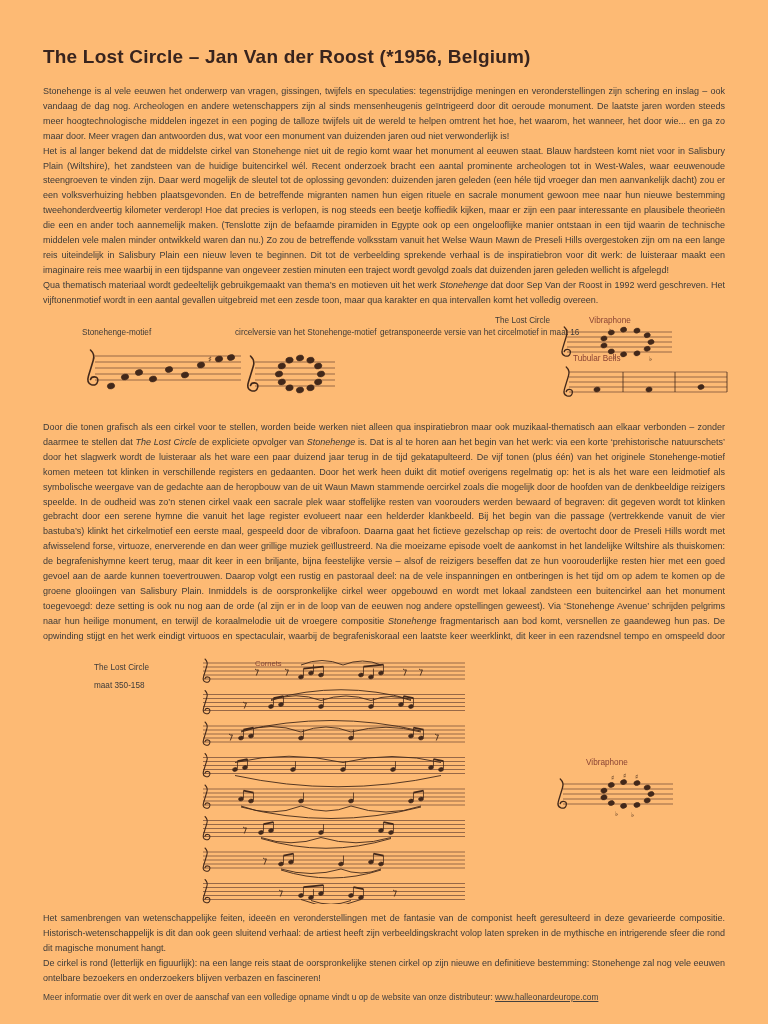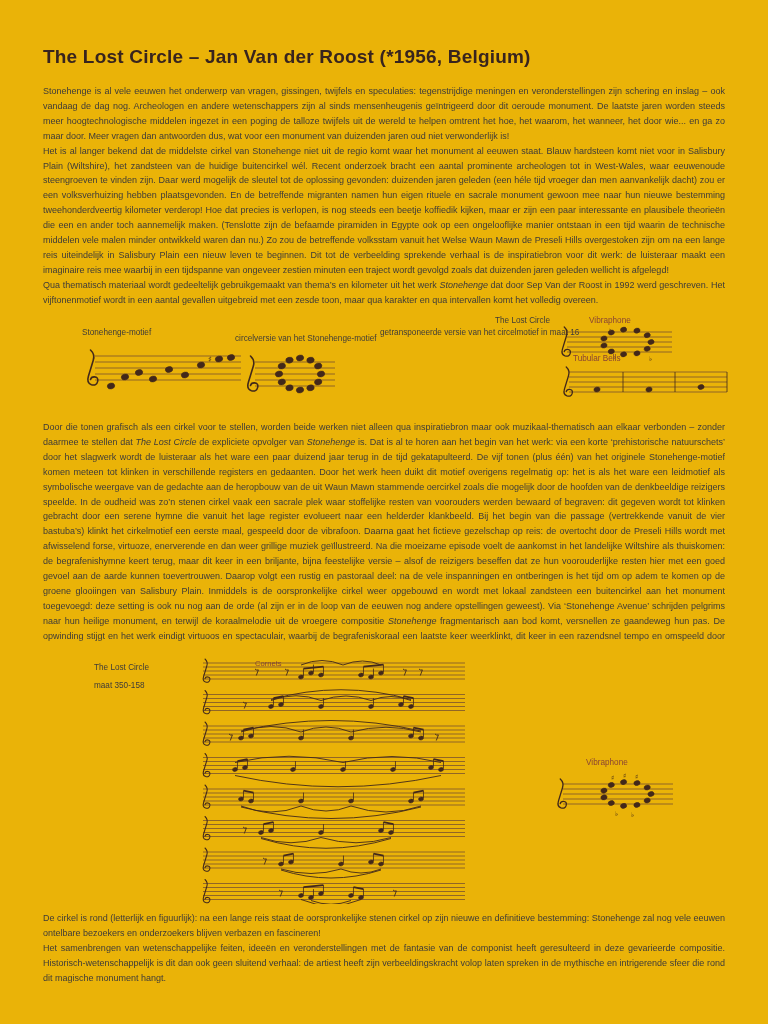--- a/index.html
+++ b/index.html
@@ -3,7 +3,7 @@
 <meta charset="utf-8">
 <style>
   html,body{margin:0;padding:0;background:#ffffff;}
-  .page{position:relative;width:768px;height:1024px;background:#eab308;overflow:hidden;
+  .page{position:relative;width:768px;height:1024px;background:#fdba74;overflow:hidden;
         font-family:"Liberation Sans","DejaVu Sans",sans-serif;}
   h1.title{position:absolute;left:43px;top:46px;margin:0;font-size:19px;font-weight:bold;
            color:#38241e;letter-spacing:0.2px;}

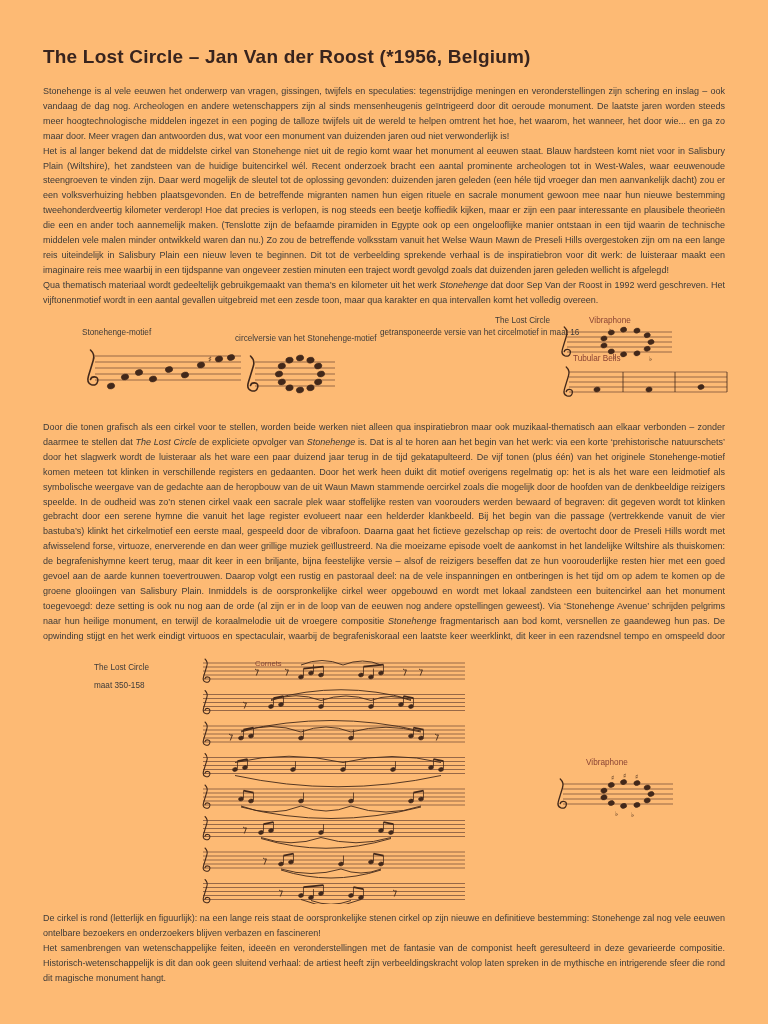--- a/index.html
+++ b/index.html
@@ -28,7 +28,7 @@
   <div class="tb" style="top:84px;height:230px;">
     <p><span>Stonehenge is al vele eeuwen het onderwerp van vragen, gissingen, twijfels en speculaties: tegenstrijdige meningen en veronderstellingen zijn schering en inslag – ook vandaag de dag nog. Archeologen en andere wetenschappers zijn al sinds mensenheugenis geïntrigeerd door dit oeroude monument. De laatste jaren worden steeds meer hoogtechnologische middelen ingezet in een poging de talloze twijfels uit de wereld te helpen omtrent het hoe, het waarom, het wanneer, het door wie... en ga zo maar door. Meer vragen dan antwoorden dus, wat voor een monument van duizenden jaren oud niet verwonderlijk is!</span></p>
     <p><span>Het is al langer bekend dat de middelste cirkel van Stonehenge niet uit de regio komt waar het monument al eeuwen staat. Blauw hardsteen komt niet voor in Salisbury Plain (Wiltshire), het zandsteen van de huidige buitencirkel wél. Recent onderzoek bracht een aantal prominente archeologen tot in West-Wales, waar eeuwenoude steengroeven te vinden zijn. Daar werd mogelijk de sleutel tot de oplossing gevonden: duizenden jaren geleden (een héle tijd vroeger dan men aanvankelijk dacht) zou er een volksverhuizing hebben plaatsgevonden. En de betreffende migranten namen hun eigen rituele en sacrale monument gewoon mee naar hun nieuwe bestemming tweehonderdveertig kilometer verderop! Hoe dat precies is verlopen, is nog steeds een beetje koffiedik kijken, maar er zijn een paar interessante en plausibele theorieën die een en ander toch aannemelijk maken. (Tenslotte zijn de befaamde piramiden in Egypte ook op een ongelooflijke manier ontstaan in een tijd waarin de technische middelen vele malen minder ontwikkeld waren dan nu.) Zo zou de betreffende volksstam vanuit het Welse Waun Mawn de Preseli Hills overgestoken zijn om na een lange reis uiteindelijk in Salisbury Plain een nieuw leven te beginnen. Dit tot de verbeelding sprekende verhaal is de inspiratiebron voor dit werk: de luisteraar maakt een imaginaire reis mee waarbij in een tijdspanne van ongeveer zestien minuten een traject wordt gevolgd zoals dat duizenden jaren geleden wellicht is afgelegd!</span></p>
-    <p><span>Qua thematisch materiaal wordt gedeeltelijk gebruikgemaakt van thema’s en kilometer uit het werk </span><i>Stonehenge</i><span> dat door Sep Van der Roost in 1992 werd geschreven. Het vijftonenmotief wordt in een aantal gevallen uitgebreid met een zesde toon, maar qua karakter en qua intervallen komt het volledig overeen.</span></p>
+    <p><span>Qua thematisch materiaal wordt gedeeltelijk gebruikgemaakt van thema’s en motieven uit het werk </span><i>Stonehenge</i><span> dat door Sep Van der Roost in 1992 werd geschreven. Het vijftonenmotief wordt in een aantal gevallen uitgebreid met een zesde toon, maar qua karakter en qua intervallen komt het volledig overeen.</span></p>
   </div>
 
   <div class="fig" style="top:314px;height:104px;">

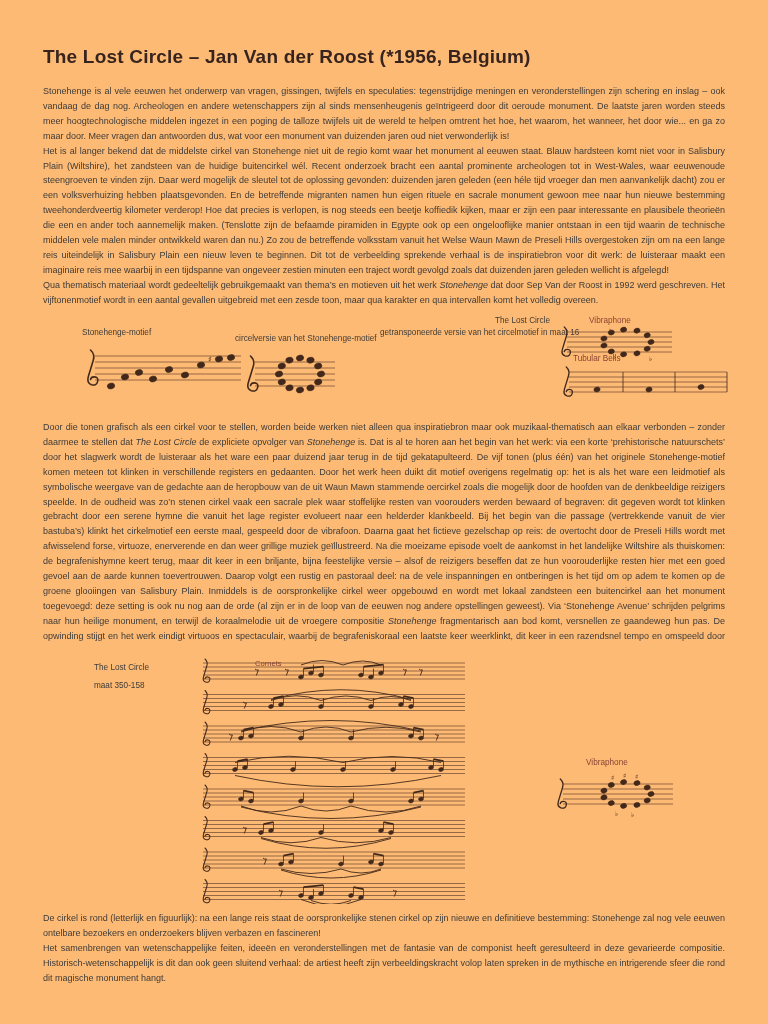--- a/index.html
+++ b/index.html
@@ -52,7 +52,7 @@
         <text x="127" y="18" fill="#42281a" font-size="8" font-family="DejaVu Sans, sans-serif">♯</text>
       </svg>
 
-    <span class="fig-label" style="left:192px;top:14px;margin-top:6px;">circelversie van het Stonehenge-motief</span>
+    <span class="fig-label" style="left:192px;top:14px;">circelversie van het Stonehenge-motief</span>
     <svg id="fB" style="left:200px;top:26px;" width="95" height="62" viewBox="0 0 95 62">
         <line x1="12" y1="22" x2="92" y2="22" stroke="#6a4534" stroke-width="0.7"></line>
         <line x1="12" y1="28" x2="92" y2="28" stroke="#6a4534" stroke-width="0.7"></line>

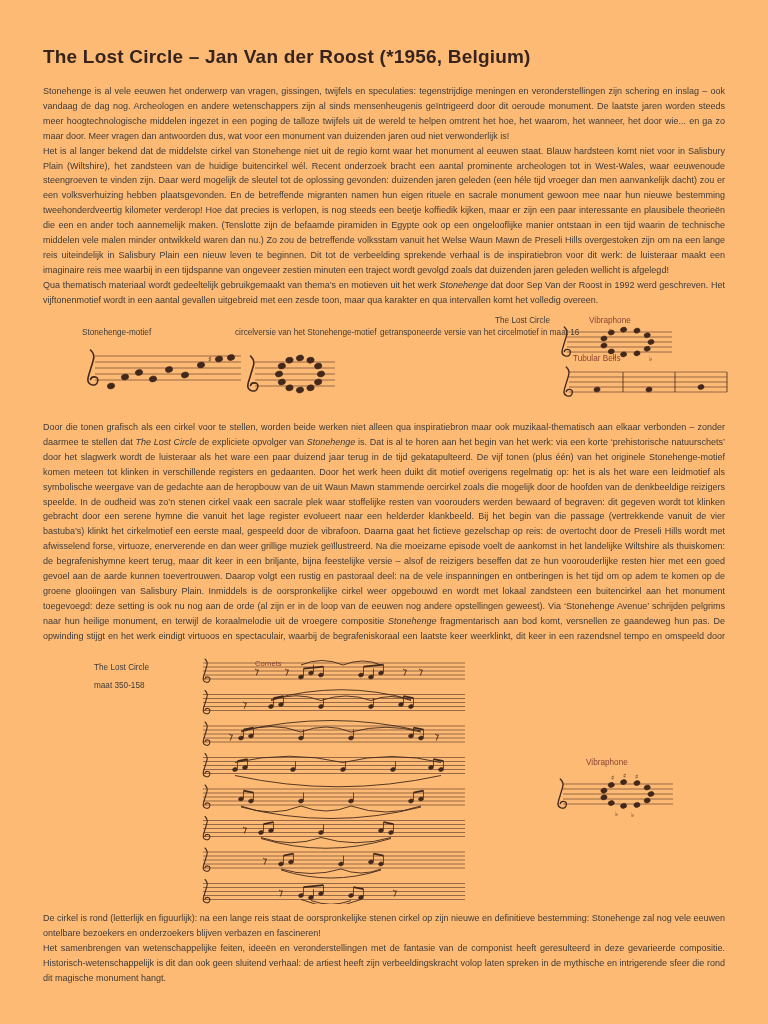--- a/index.html
+++ b/index.html
@@ -348,8 +348,8 @@
   </div>
 
   <div class="tb" style="top:911px;height:78px;">
+    <p><span>Het samenbrengen van wetenschappelijke feiten, ideeën en veronderstellingen met de fantasie van de componist heeft geresulteerd in deze gevarieerde compositie. Historisch-wetenschappelijk is dit dan ook geen sluitend verhaal: de artiest heeft zijn verbeeldingskracht volop laten spreken in de mythische en intrigerende sfeer die rond dit magische monument hangt.</span></p>
     <p><span>De cirkel is rond (letterlijk en figuurlijk): na een lange reis staat de oorspronkelijke stenen cirkel op zijn nieuwe en definitieve bestemming: Stonehenge zal nog vele eeuwen ontelbare bezoekers en onderzoekers blijven verbazen en fascineren!</span></p>
-    <p><span>Het samenbrengen van wetenschappelijke feiten, ideeën en veronderstellingen met de fantasie van de componist heeft geresulteerd in deze gevarieerde compositie. Historisch-wetenschappelijk is dit dan ook geen sluitend verhaal: de artiest heeft zijn verbeeldingskracht volop laten spreken in de mythische en intrigerende sfeer die rond dit magische monument hangt.</span></p>
   </div>
 
 

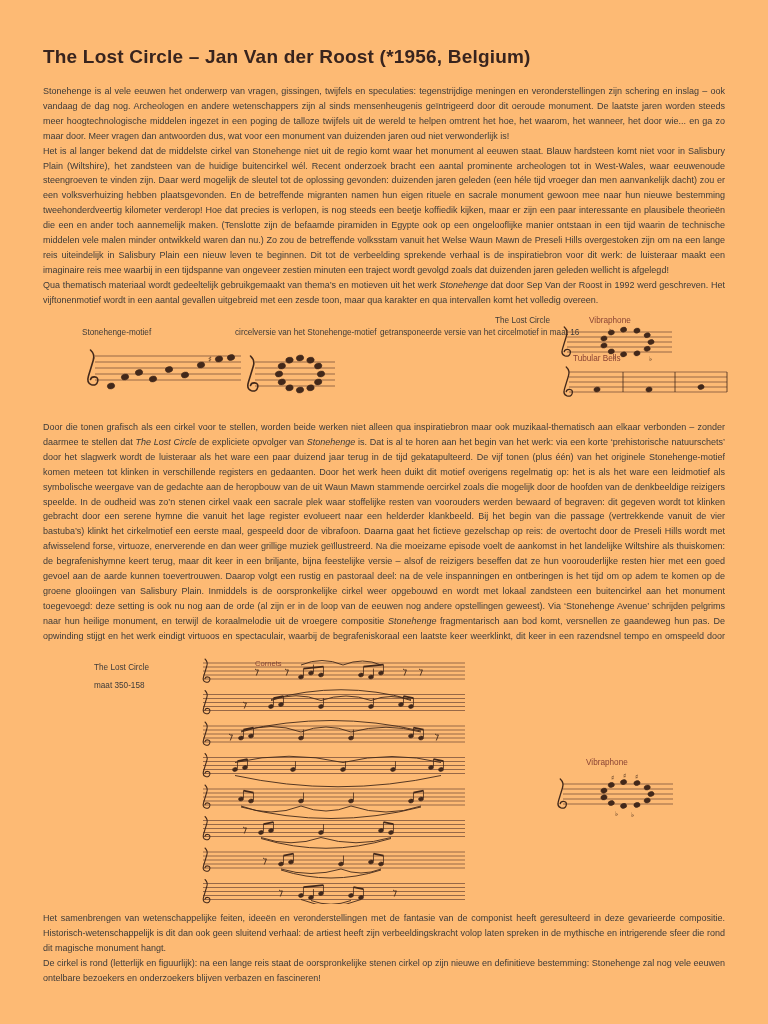--- a/index.html
+++ b/index.html
@@ -352,6 +352,9 @@
     <p><span>De cirkel is rond (letterlijk en figuurlijk): na een lange reis staat de oorspronkelijke stenen cirkel op zijn nieuwe en definitieve bestemming: Stonehenge zal nog vele eeuwen ontelbare bezoekers en onderzoekers blijven verbazen en fascineren!</span></p>
   </div>
 
+  <div class="footer">
+    <span>Meer informatie over dit werk en over de aanschaf van een volledige opname vindt u op de website van onze distributeur: </span><a href="#">www.halleonardeurope.com</a>
+  </div>
 
 </div>
 

